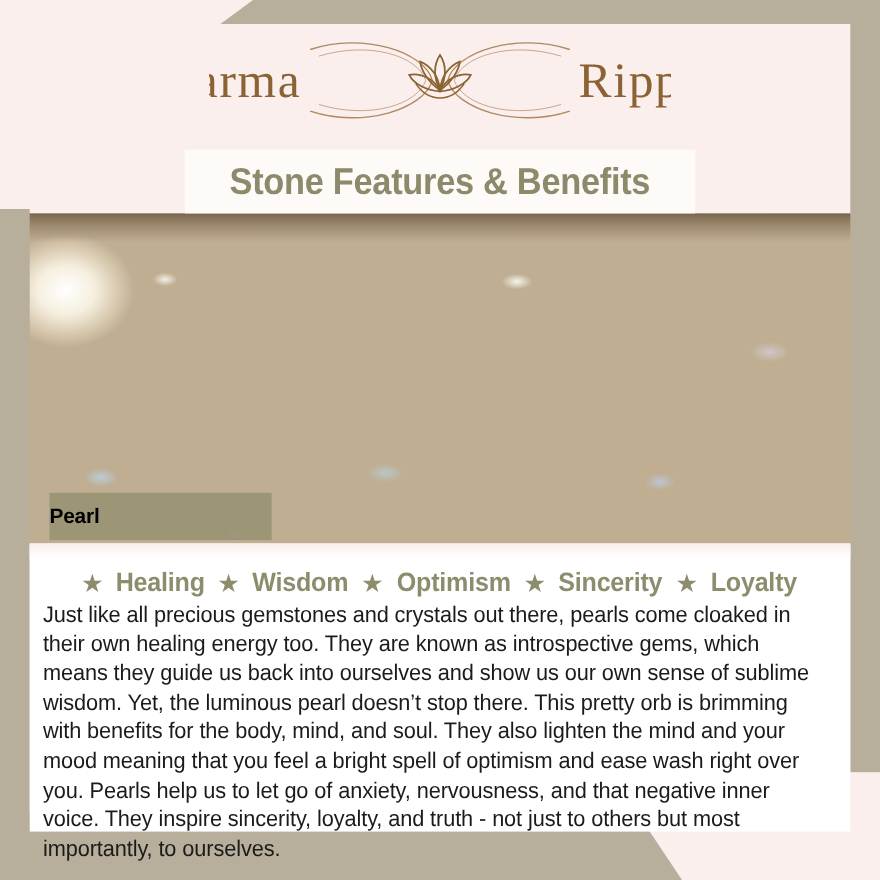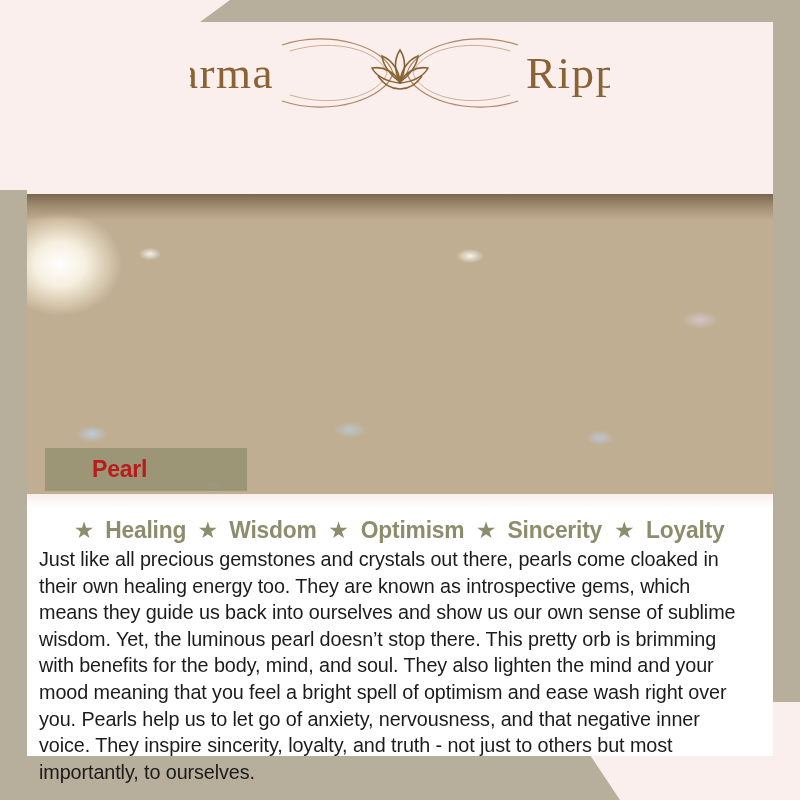--- a/index.html
+++ b/index.html
@@ -255,6 +255,9 @@
     <div class="photo-topband"></div>
   </div>
 
+  <div class="title-banner">
+    <div class="title-text">Stone Features &amp; Benefits</div>
+  </div>
 
   <div class="stone-label">
     <span class="stone-label-text">Pearl</span>

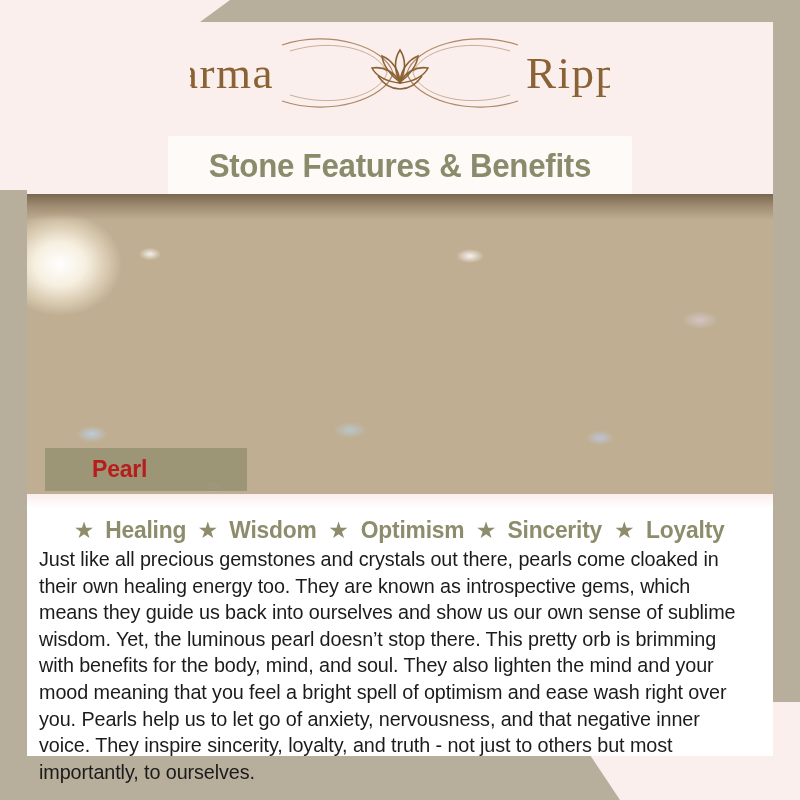--- a/index.html
+++ b/index.html
@@ -158,9 +158,8 @@
   .stone-label-text {
     font-family: "Liberation Sans Narrow", "Liberation Sans", sans-serif;
     font-weight: bold;
-    font-size: 23px;
-    color: #b91c1c;
-    margin-left: 47px;
+    font-size: 19px;
+    color: #000000;
     letter-spacing: -0.2px;
   }
 

